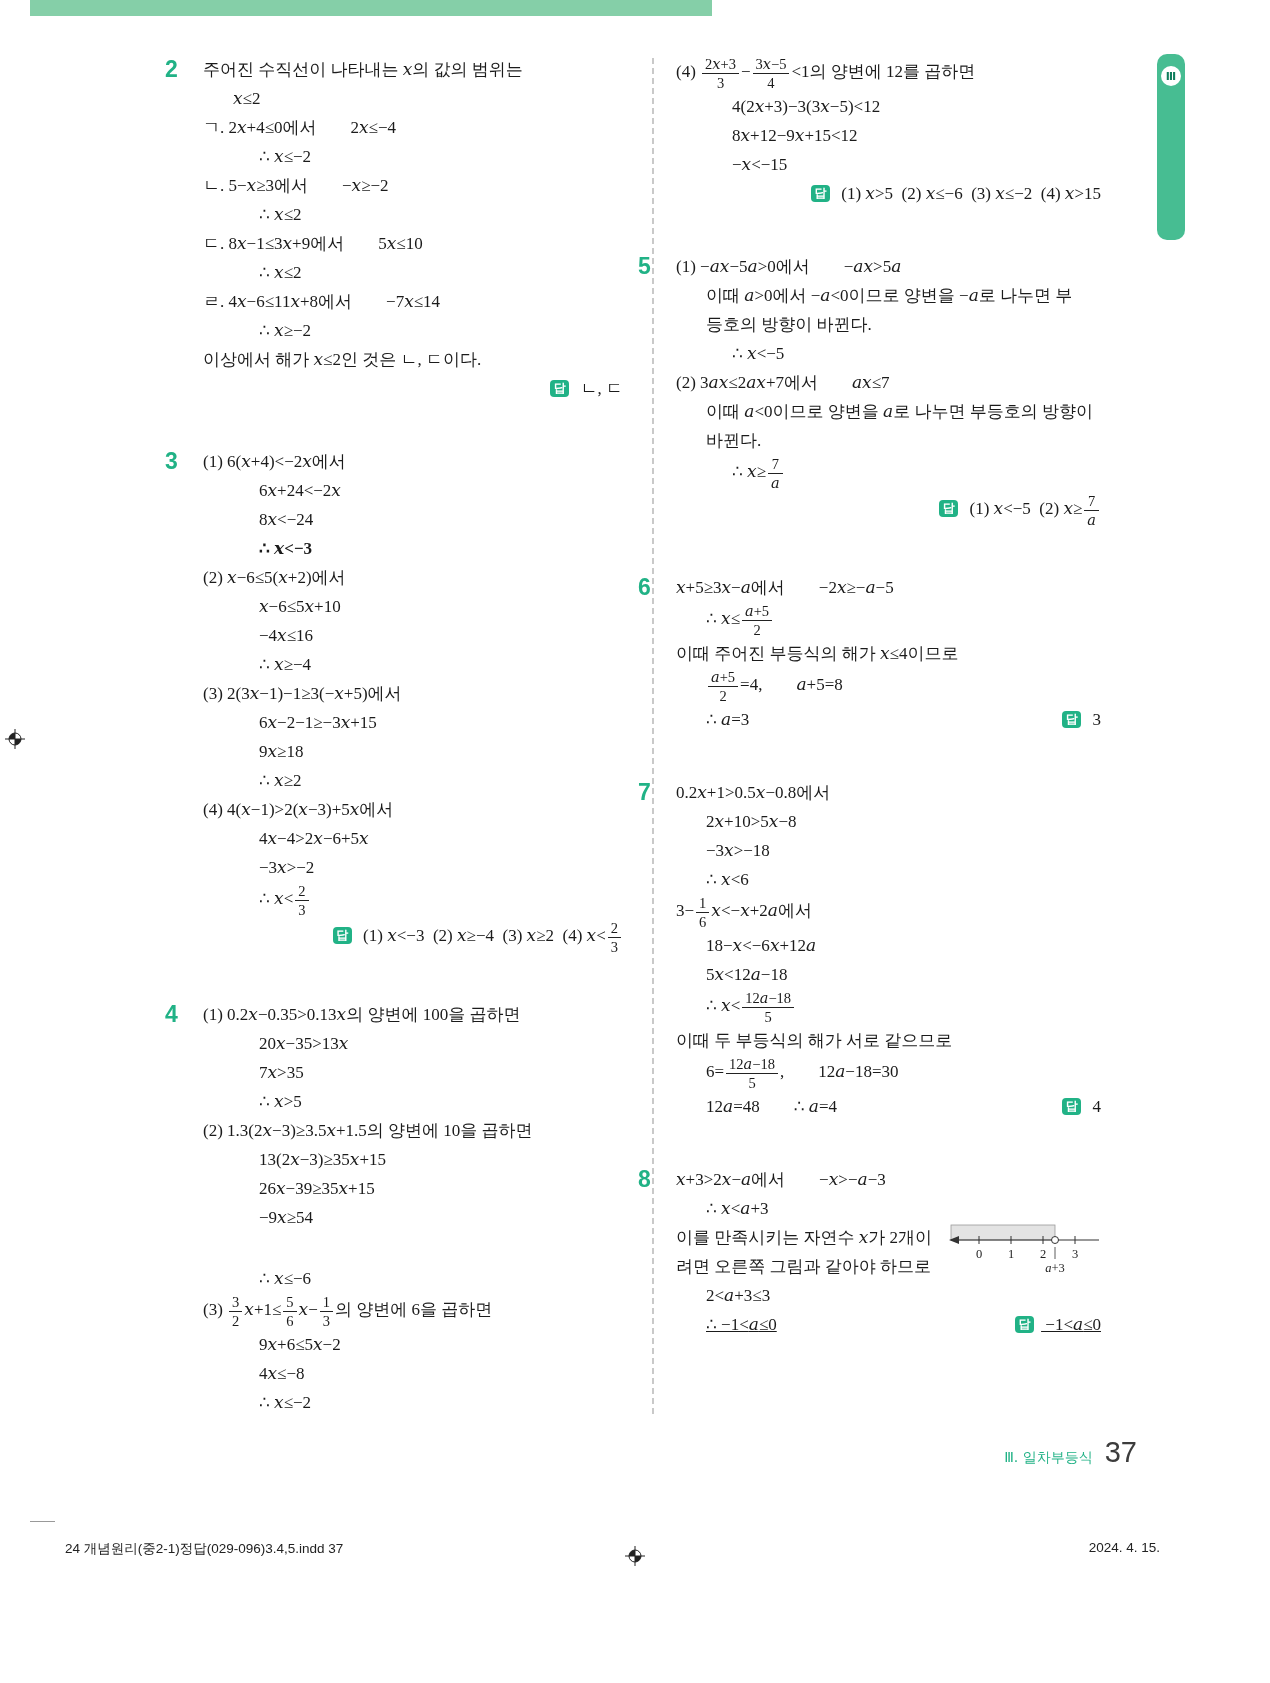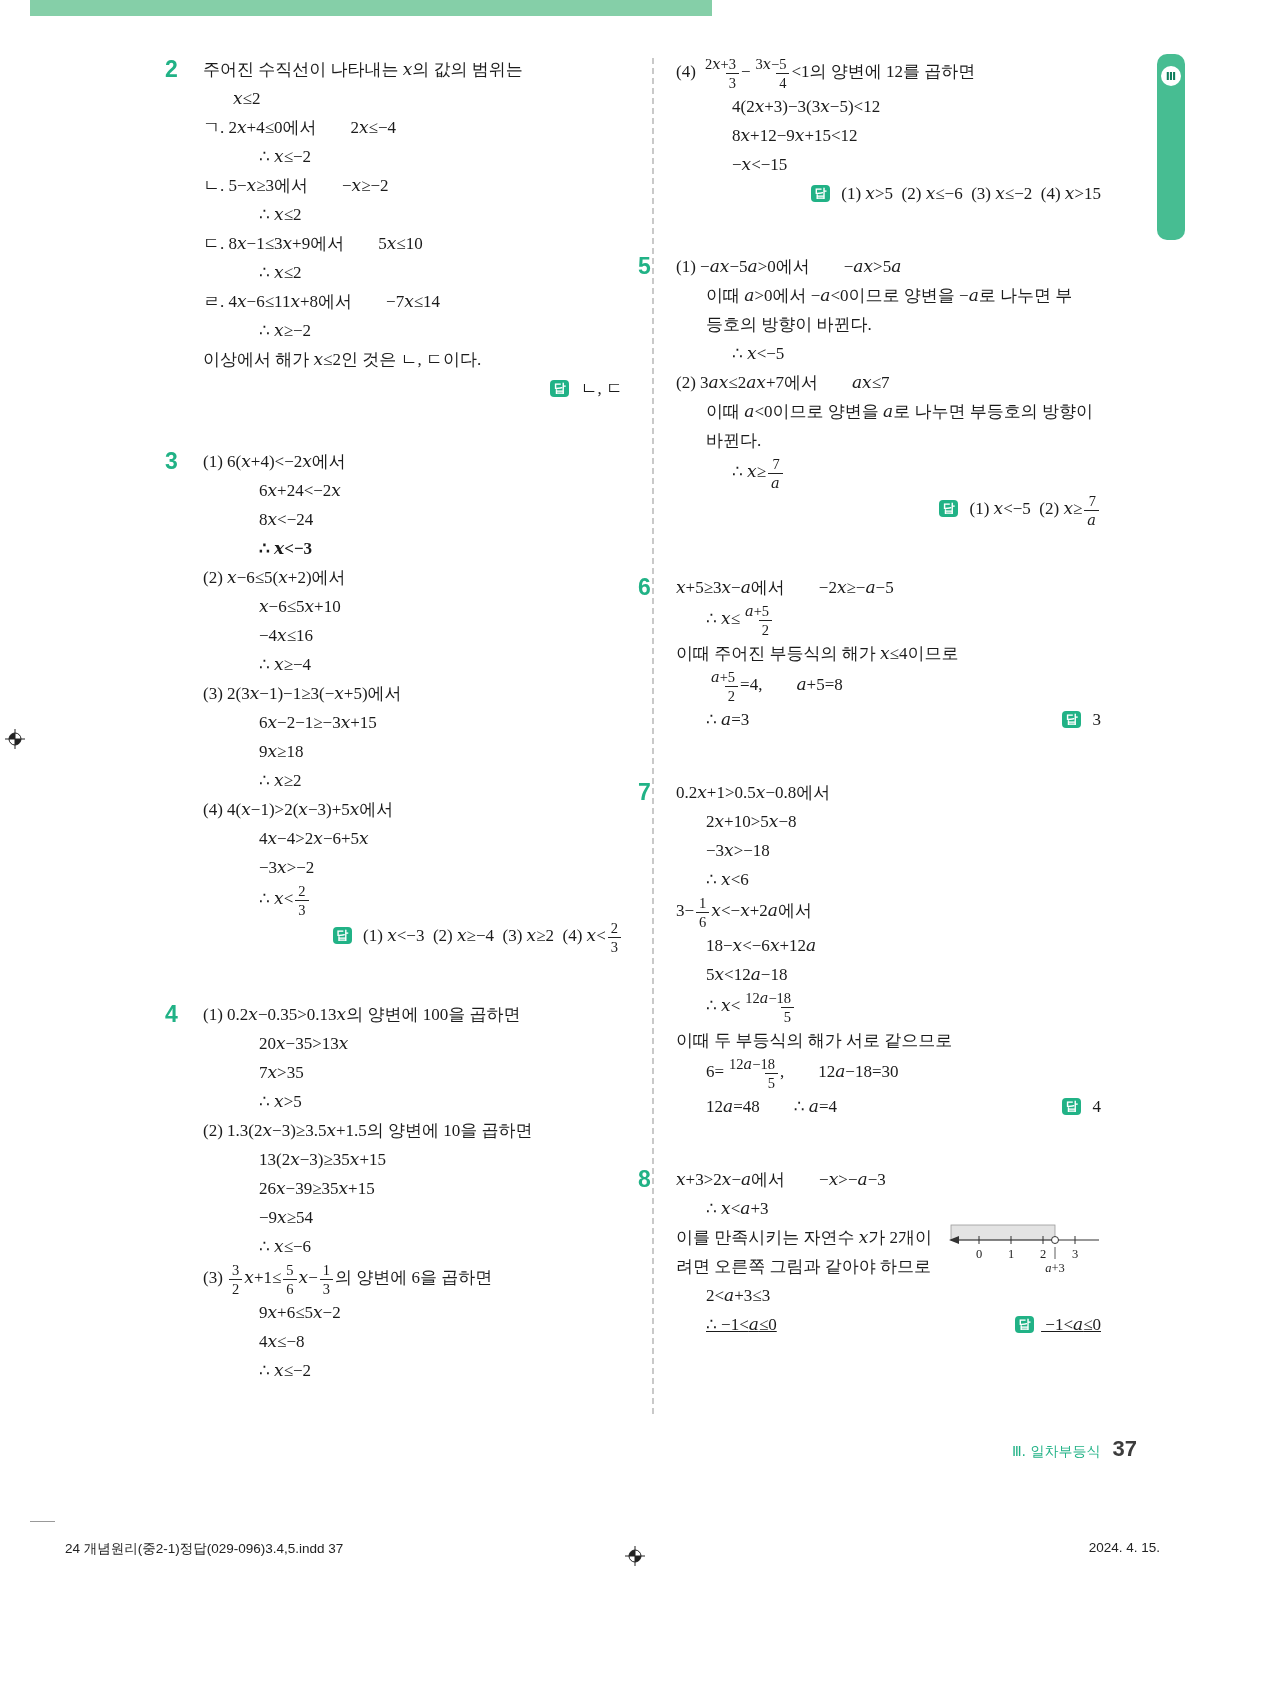--- a/index.html
+++ b/index.html
@@ -30,7 +30,7 @@
   .var{font-style:italic;font-family:"DejaVu Serif", serif;}
   .frac{
     display:inline-flex;flex-direction:column;text-align:center;vertical-align:middle;
-    margin:0 2px;line-height:1;align-items:flex-end;
+    margin:0 2px;line-height:1;
   }
   .frac .num,.frac .den{display:block;font-size:14.5px;line-height:18px;padding:0 3px;}
   .frac .den{border-top:1px solid #222;}

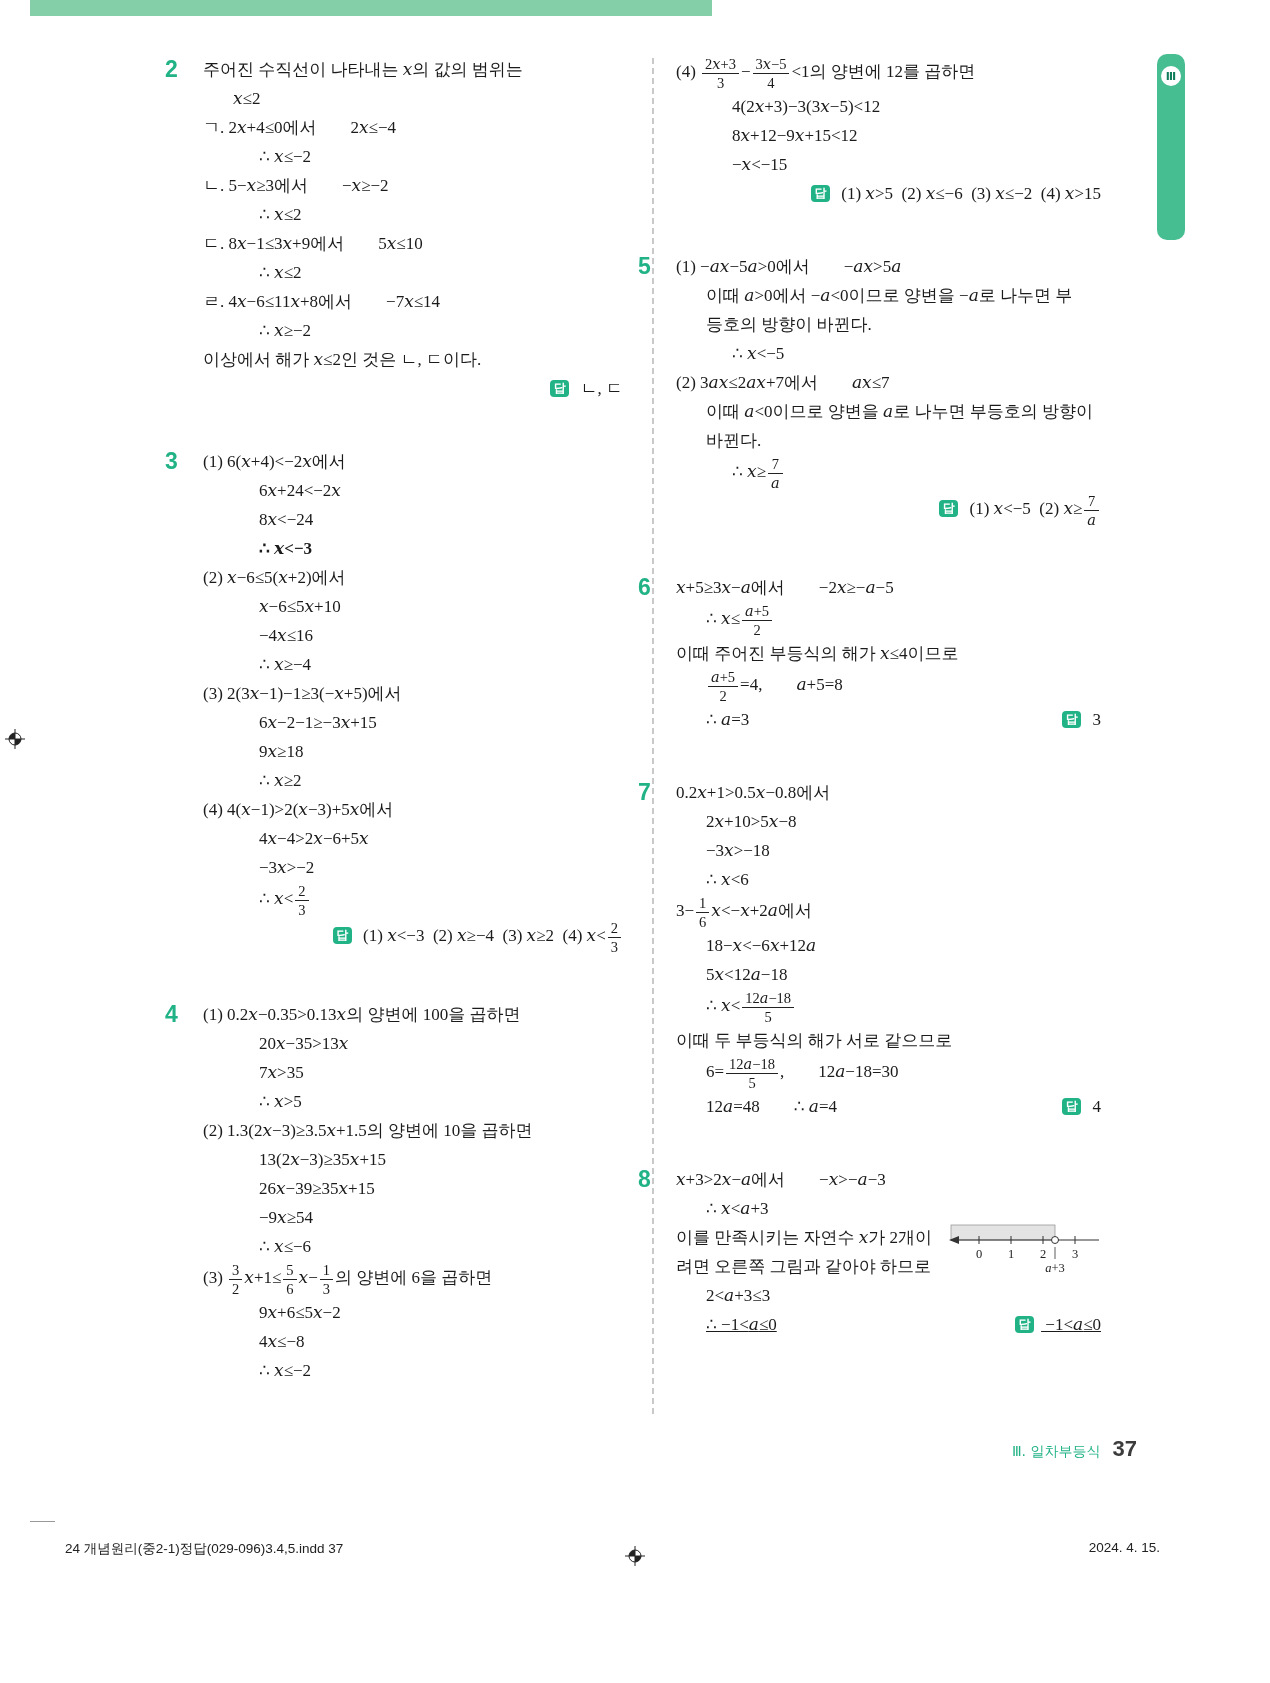--- a/index.html
+++ b/index.html
@@ -113,7 +113,7 @@
       <div class="line" style="padding-left: 56px;"><span class="ltext">13(2<i class="var">x</i>−3)≥35<i class="var">x</i>+15</span></div>
       <div class="line" style="padding-left: 56px;"><span class="ltext">26<i class="var">x</i>−39≥35<i class="var">x</i>+15</span></div>
       <div class="line" style="padding-left: 56px;"><span class="ltext">−9<i class="var">x</i>≥54</span></div>
-      <div class="line" style="padding-left: 56px;"><span class="ltext">∴ <i class="var">x</i>≤−6</span></div>
+      <div class="line" style="padding-left: 56px; margin-top: 32px;"><span class="ltext">∴ <i class="var">x</i>≤−6</span></div>
       <div class="line"><span class="ltext">(3) <span class="frac">
             <span class="num">3</span>
             <span class="den">2</span>

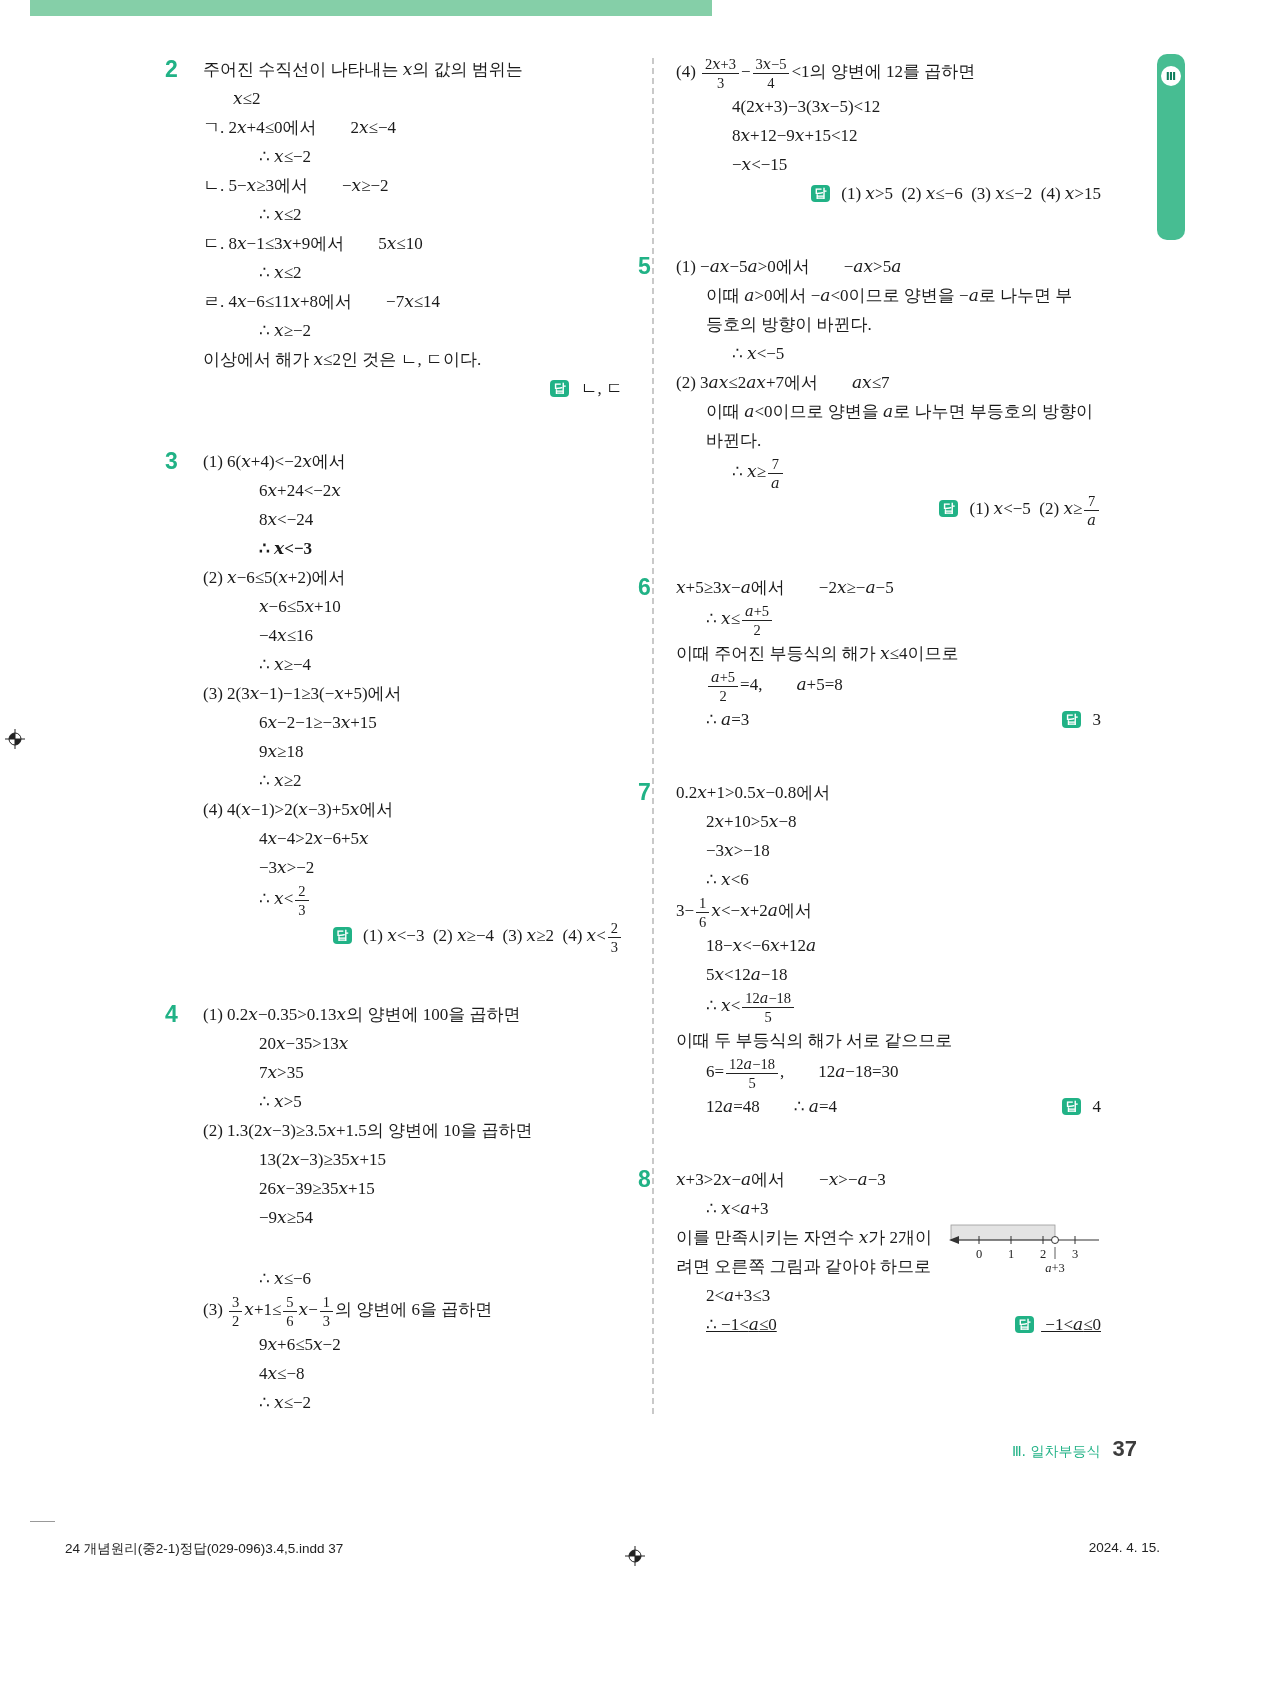--- a/index.html
+++ b/index.html
@@ -42,7 +42,7 @@
   .figure{position:absolute;right:0;top:46px;width:152px;}
   .pagelabel{position:absolute;top:1436px;left:712px;width:425px;text-align:right;white-space:nowrap;}
   .pagelabel .chapter{font-family:"DejaVu Sans", sans-serif;font-size:14px;color:#21b286;}
-  .pagelabel .pageno{font-family:"Liberation Sans", sans-serif;font-size:22px;font-weight:bold;color:#3c3c3c;margin-left:12px;}
+  .pagelabel .pageno{font-family:"Liberation Sans", sans-serif;font-size:29px;font-weight:normal;color:#3c3c3c;margin-left:12px;}
   .footer{
     position:absolute;left:65px;top:1540px;width:1095px;display:flex;justify-content:space-between;
     font-family:"Liberation Sans", sans-serif;font-size:13.5px;color:#222;

